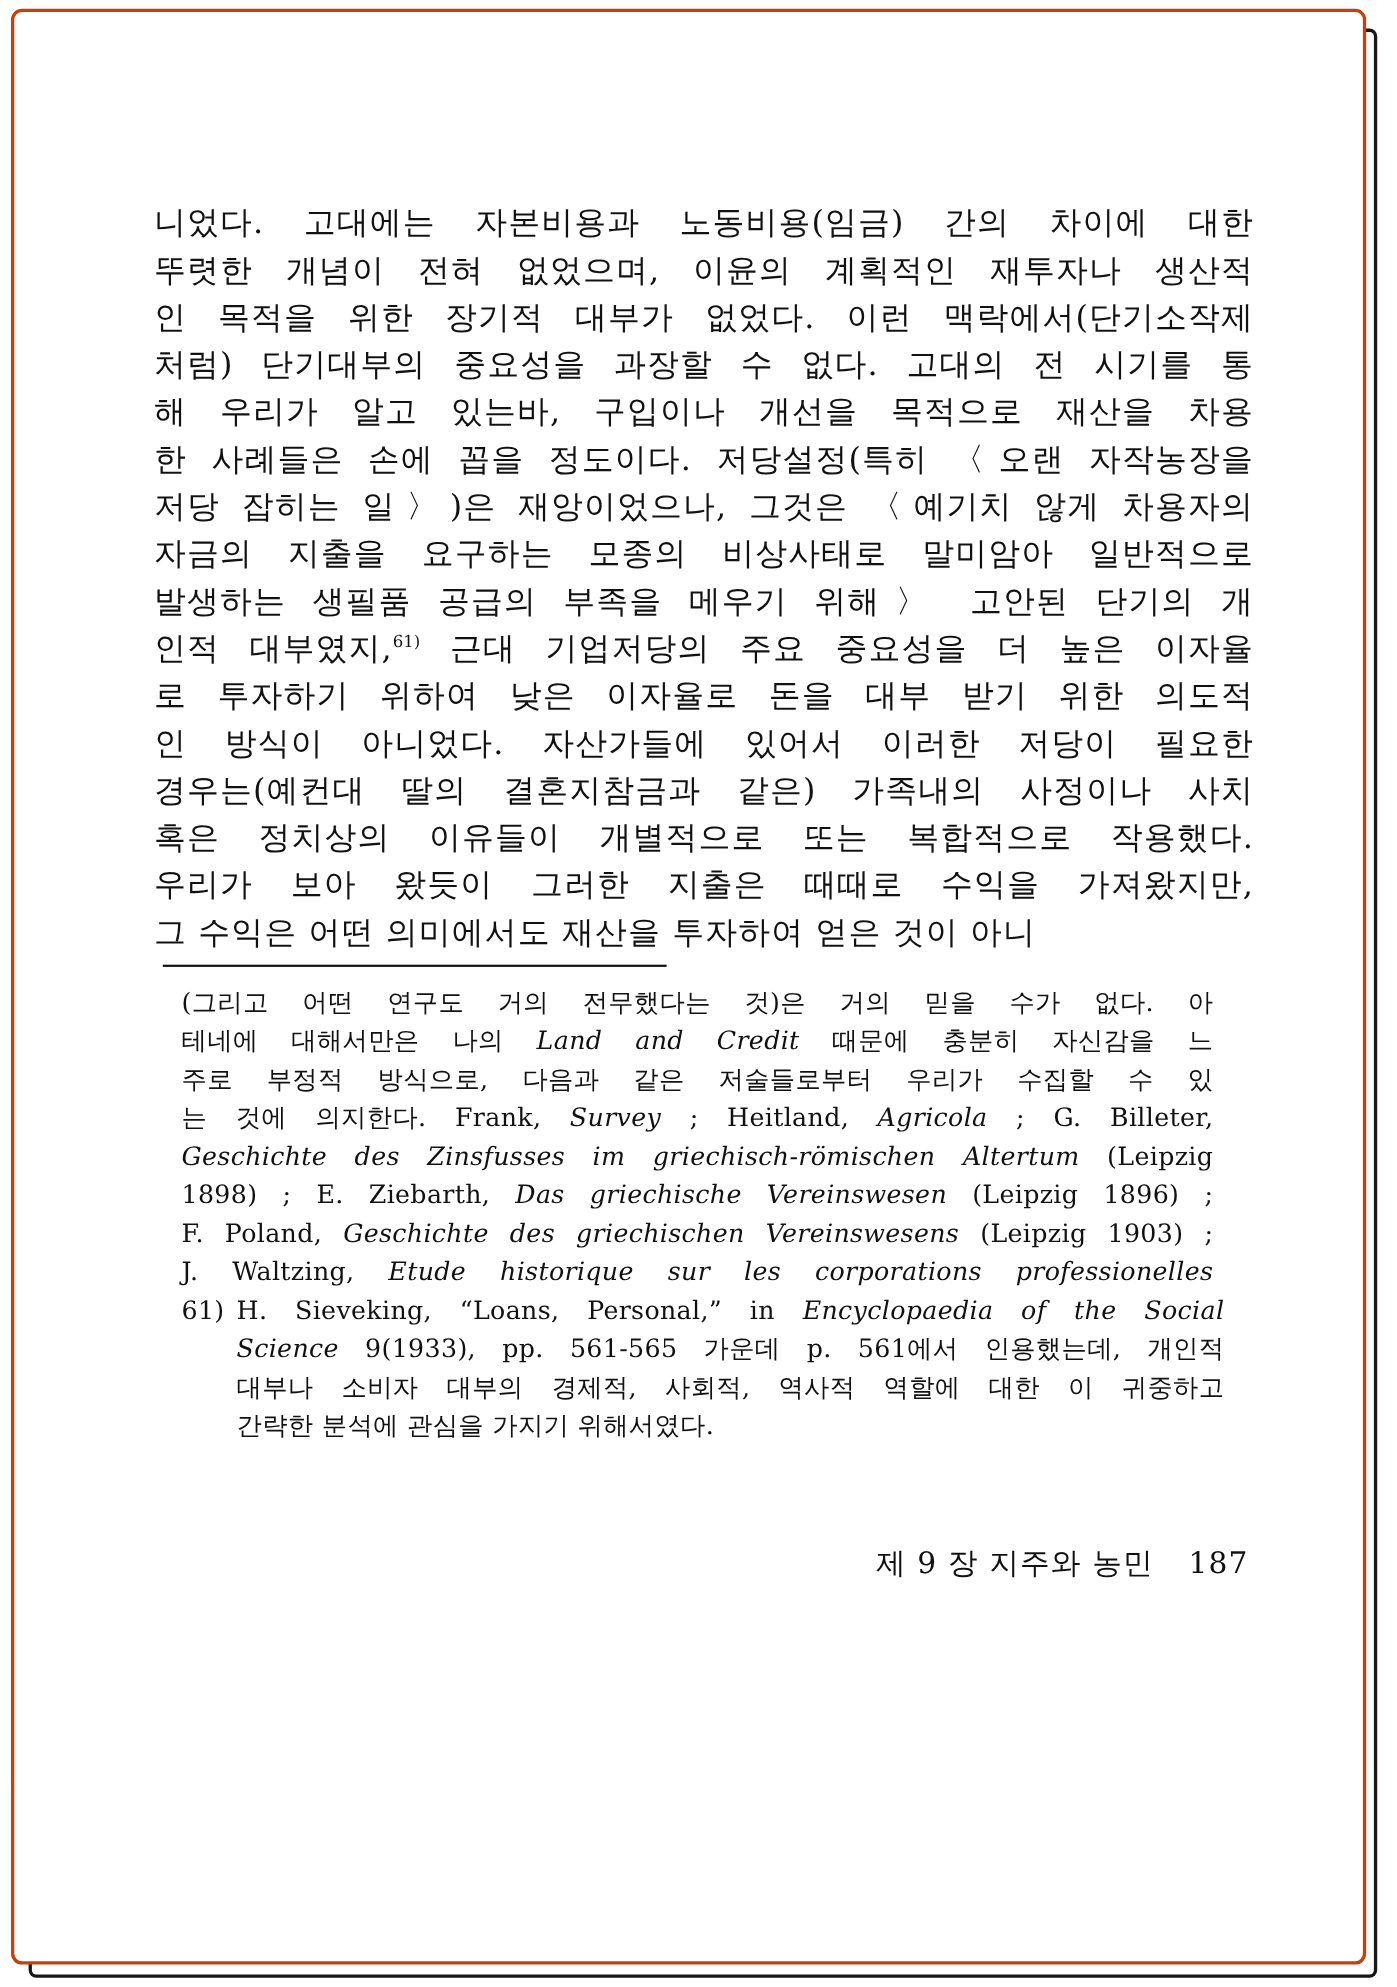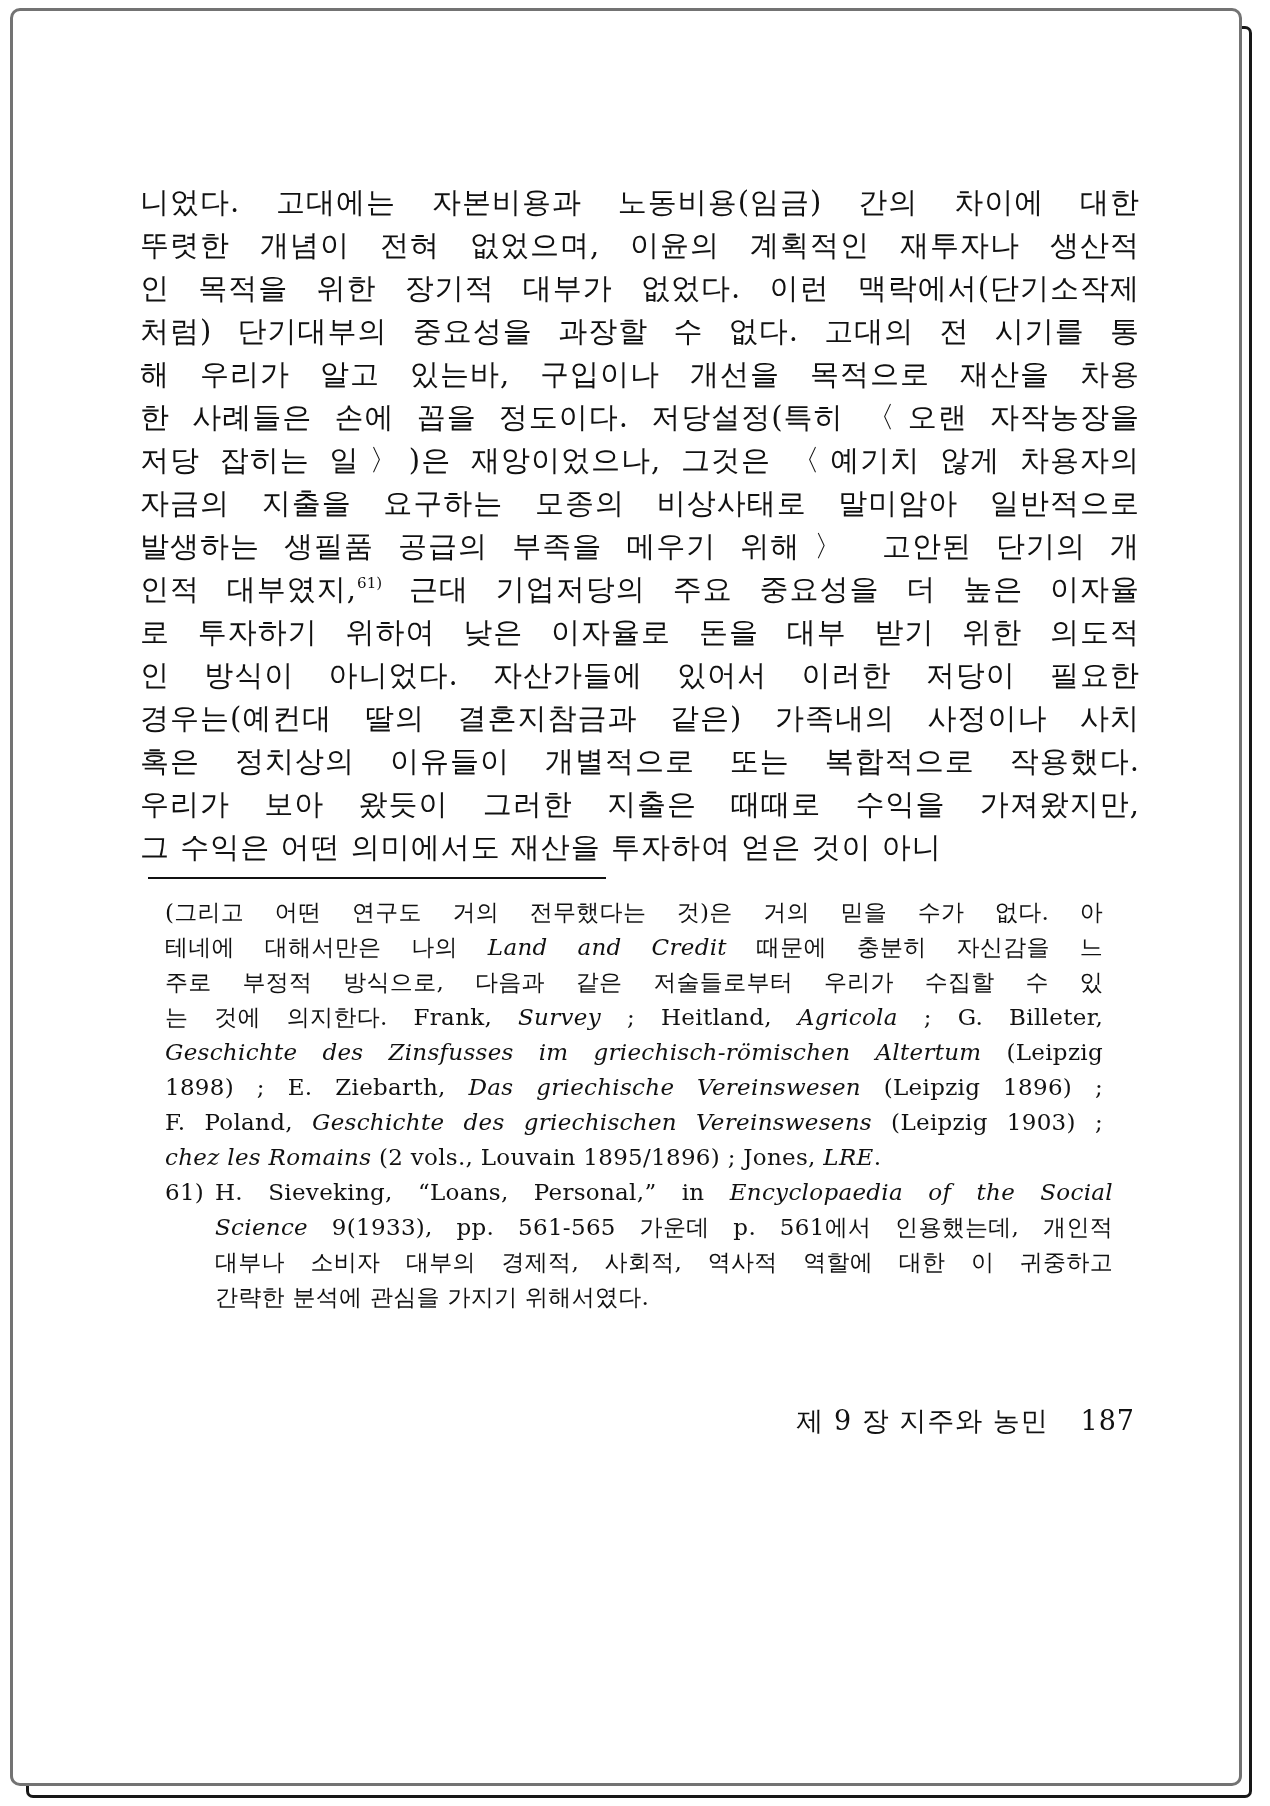--- a/index.html
+++ b/index.html
@@ -23,7 +23,7 @@
     width: 1226px;
     height: 1772px;
     background: #ffffff;
-    border: 3px solid #737373;
+    border: 3px solid #c2410c;
     border-radius: 10px;
     box-shadow: 13px 15px 0 -6px #ffffff, 13px 15px 0 -3px #171717;
   }

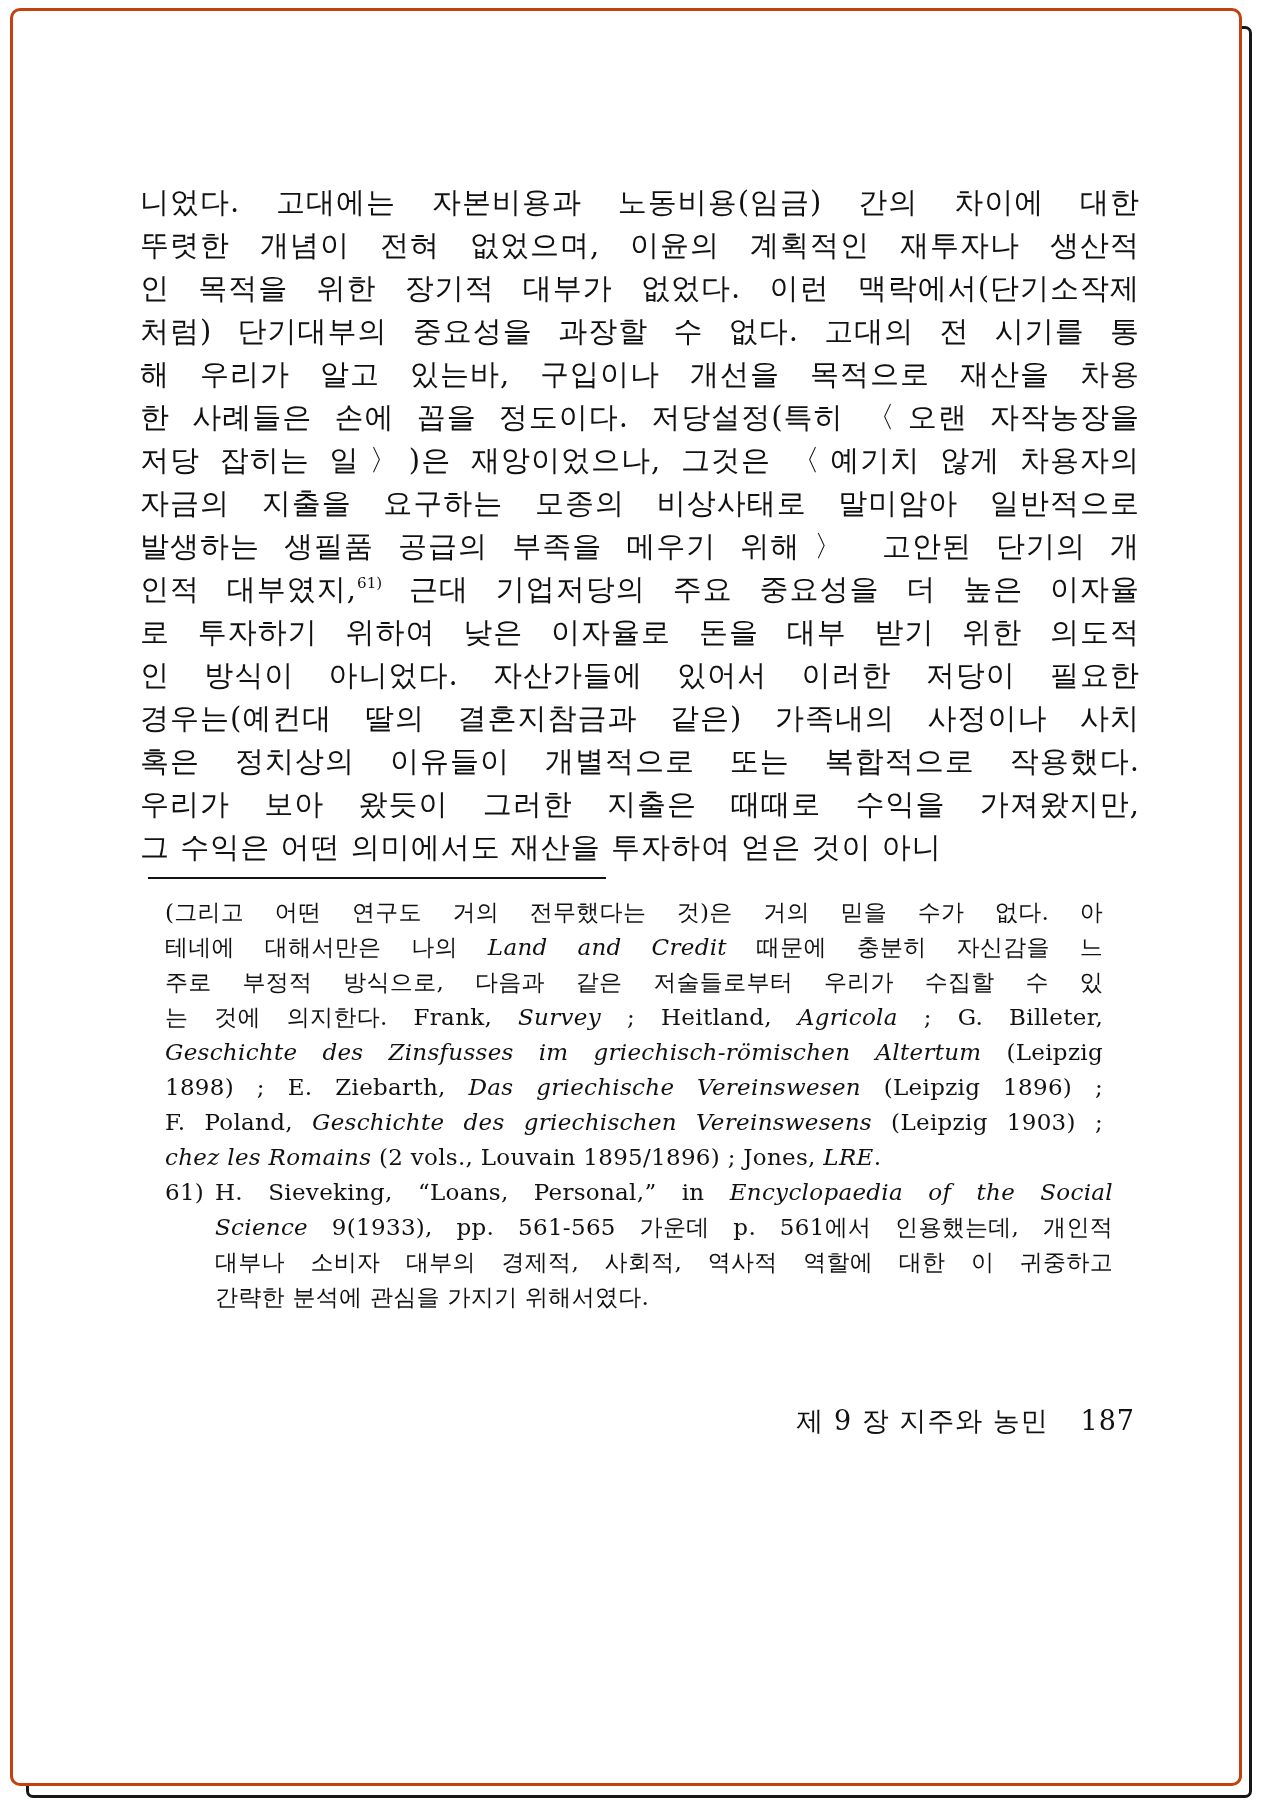--- a/index.html
+++ b/index.html
@@ -131,6 +131,7 @@
           <div class="tline"><span class="it">Geschichte des Zinsfusses im griechisch-römischen Altertum</span><span> (Leipzig</span></div>
           <div class="tline"><span>1898) ; E. Ziebarth, </span><span class="it">Das griechische Vereinswesen</span><span> (Leipzig 1896) ;</span></div>
           <div class="tline"><span>F. Poland, </span><span class="it">Geschichte des griechischen Vereinswesens</span><span> (Leipzig 1903) ;</span></div>
+          <div class="tline"><span>J. Waltzing, </span><span class="it">Etude historique sur les corporations professionelles</span></div>
           <div class="tline end"><span class="it">chez les Romains</span><span> (2 vols., Louvain 1895/1896) ; Jones, </span><span class="it">LRE</span><span>.</span></div>
         </div>
       <div class="note61">

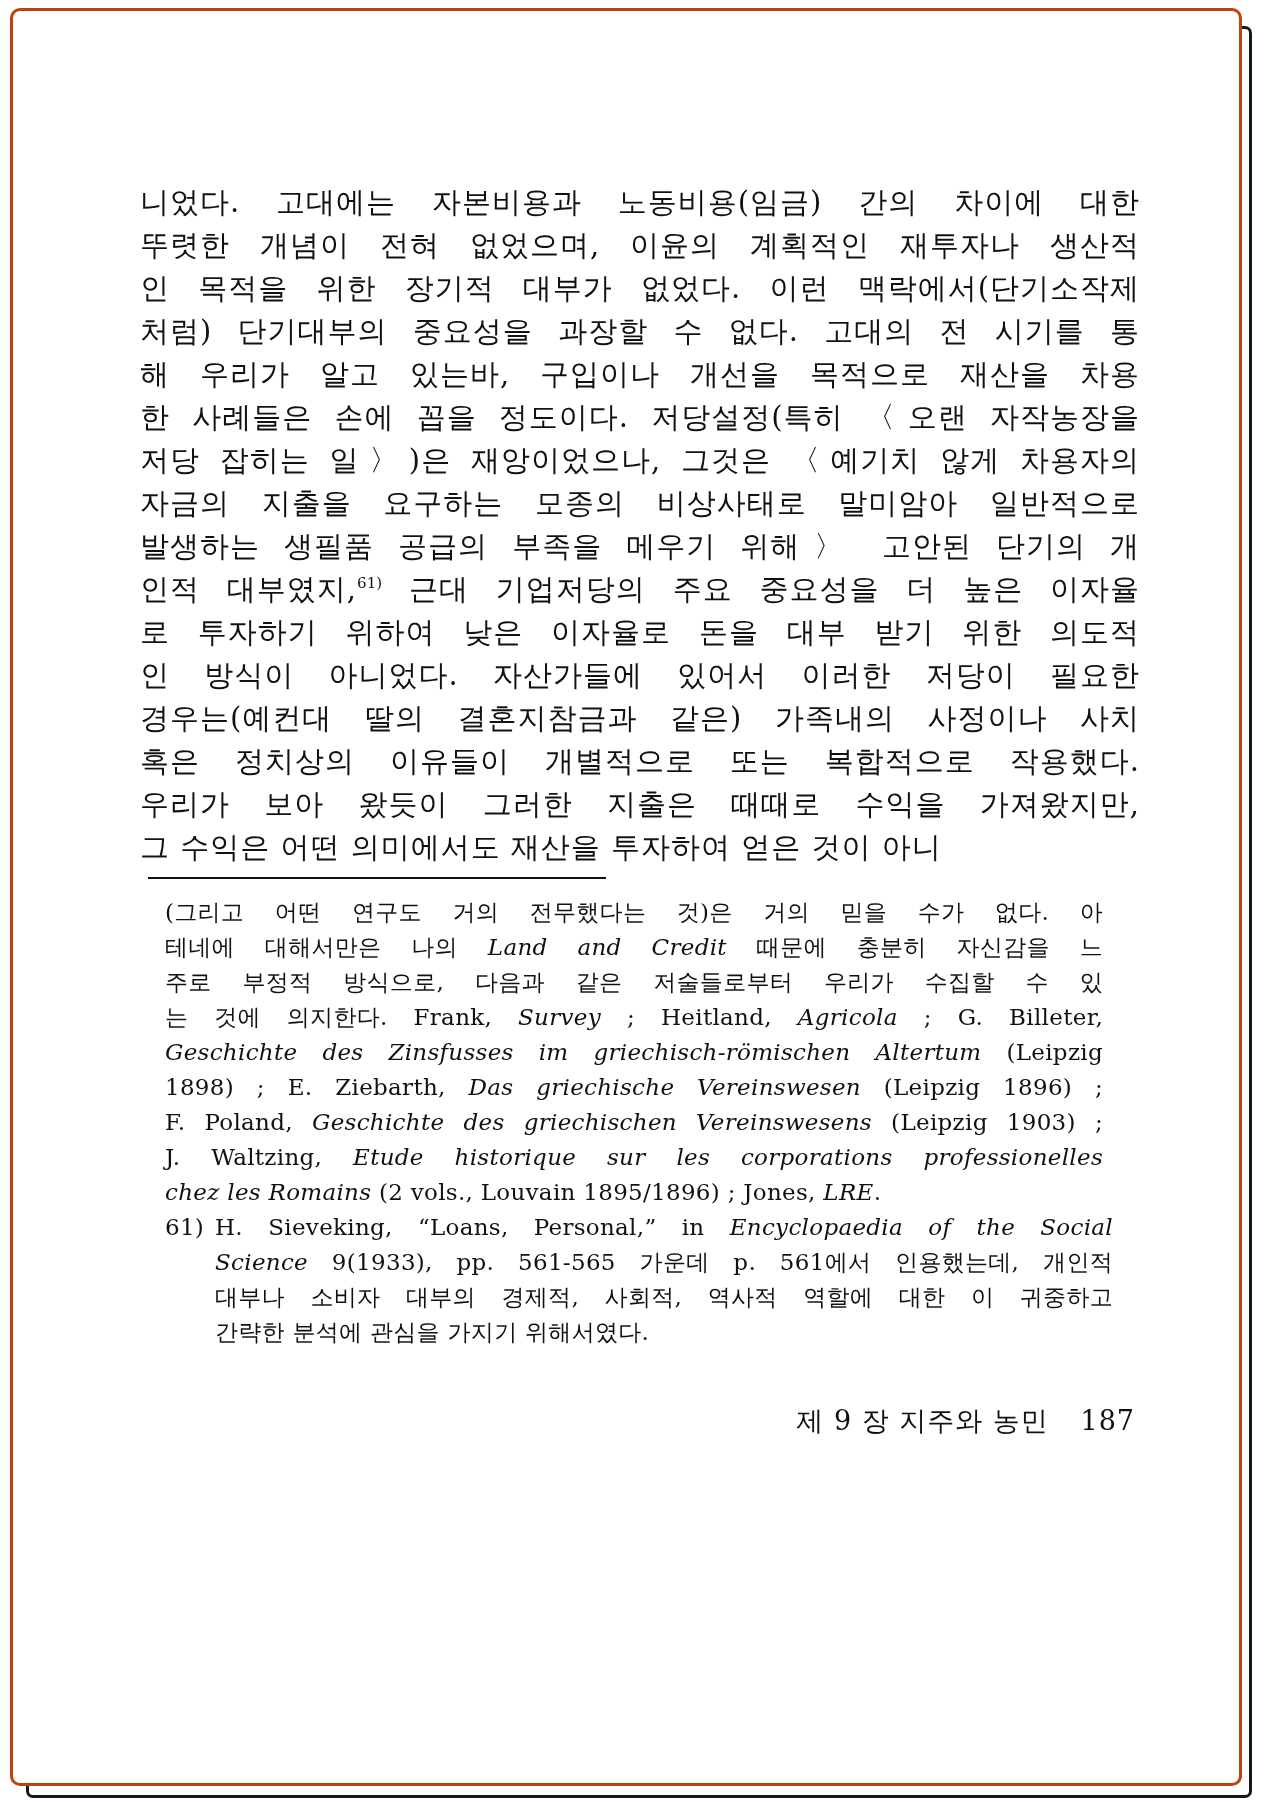--- a/index.html
+++ b/index.html
@@ -132,7 +132,6 @@
           <div class="tline"><span>1898) ; E. Ziebarth, </span><span class="it">Das griechische Vereinswesen</span><span> (Leipzig 1896) ;</span></div>
           <div class="tline"><span>F. Poland, </span><span class="it">Geschichte des griechischen Vereinswesens</span><span> (Leipzig 1903) ;</span></div>
           <div class="tline"><span>J. Waltzing, </span><span class="it">Etude historique sur les corporations professionelles</span></div>
-          <div class="tline end"><span class="it">chez les Romains</span><span> (2 vols., Louvain 1895/1896) ; Jones, </span><span class="it">LRE</span><span>.</span></div>
         </div>
       <div class="note61">
         <span class="fn-num">61)</span>

